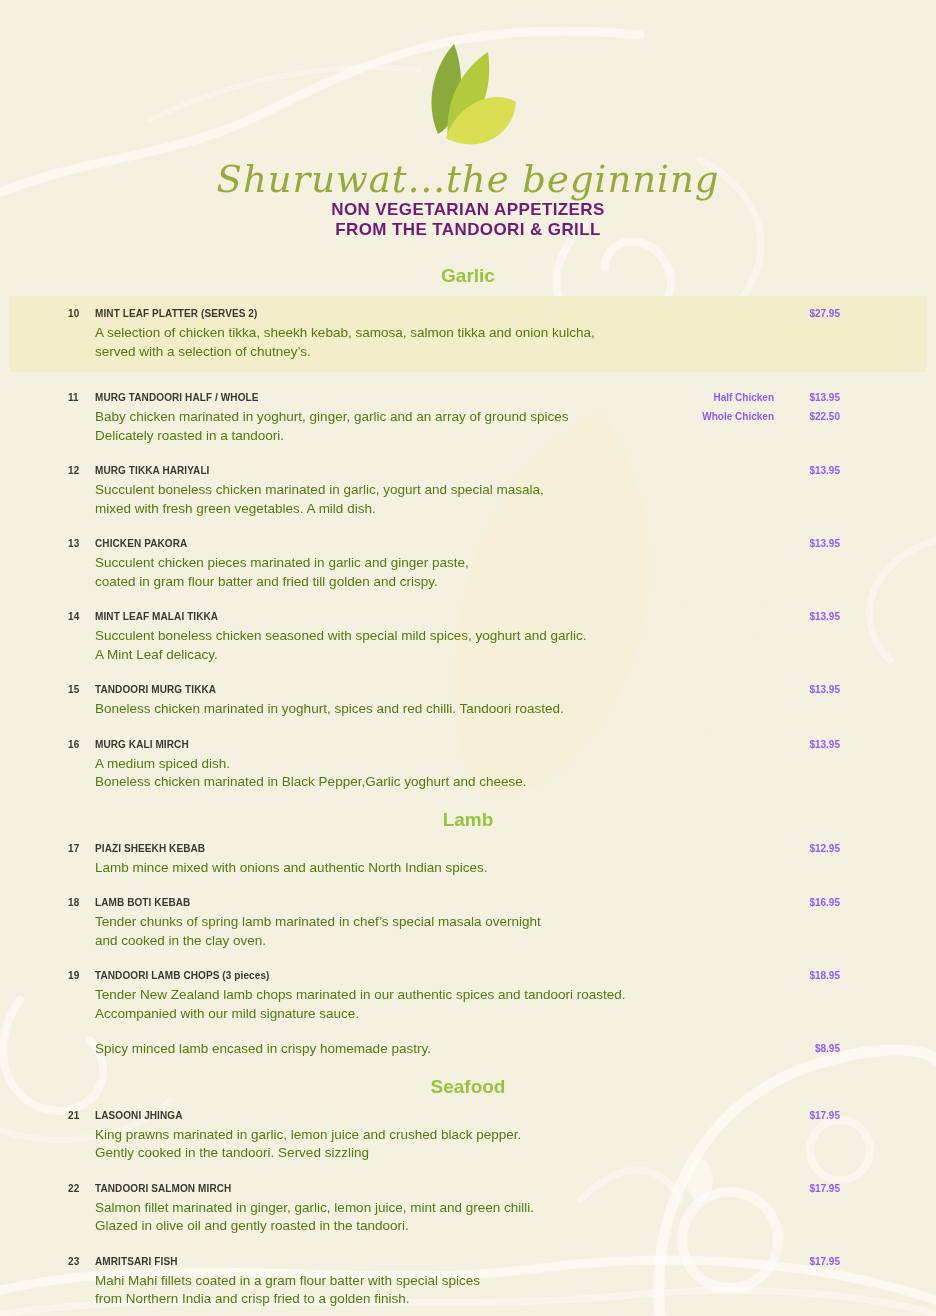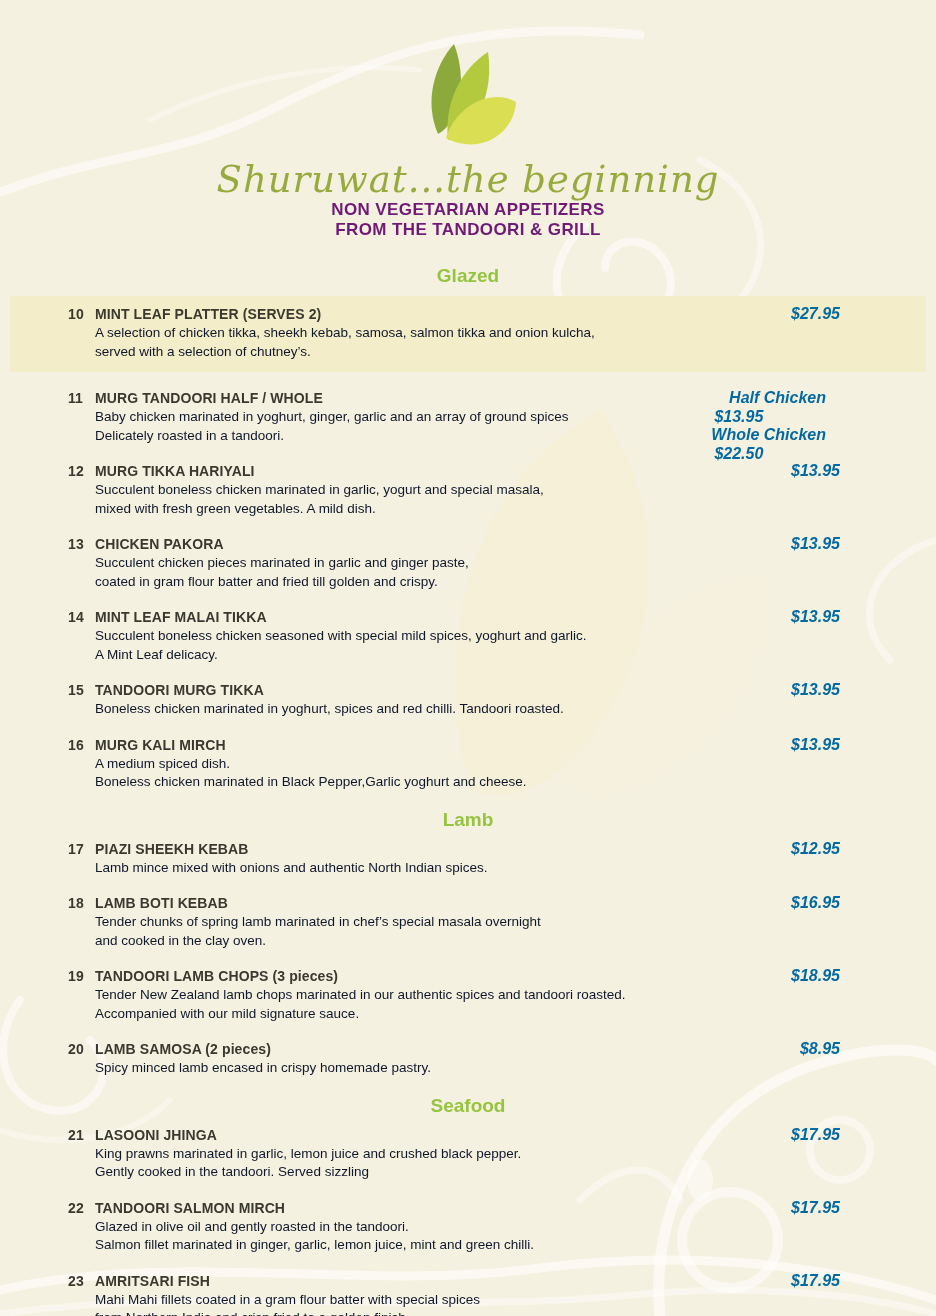--- a/index.html
+++ b/index.html
@@ -138,7 +138,7 @@
 
     <div id="menu-sections">
   <section class="menu-section">
-    <h2 class="section-title">Glazed</h2>
+    <h2 class="section-title">Garlic</h2>
     <div class="item-list">
   <div class="item highlight">
     <div class="item-head">

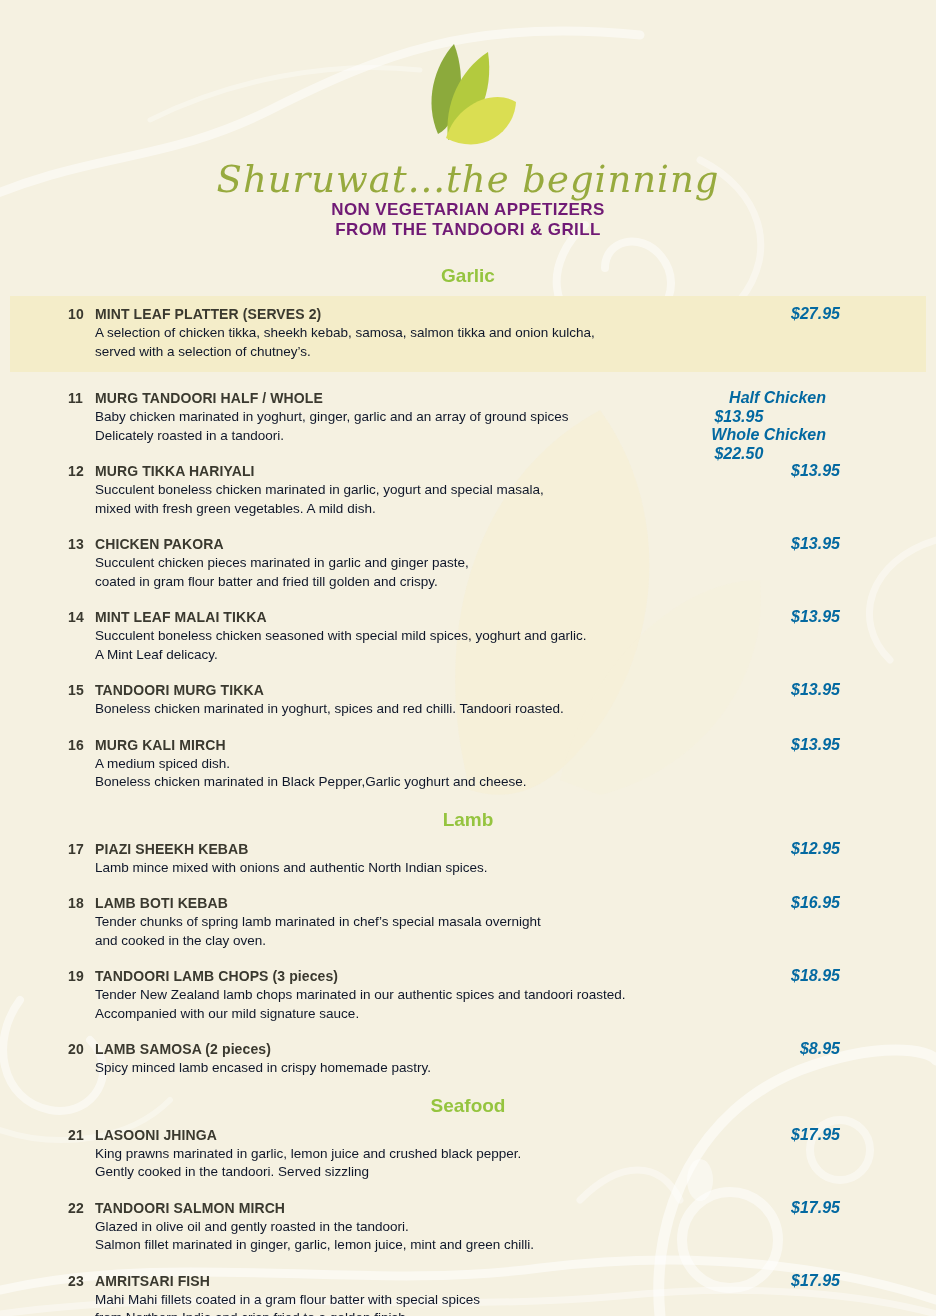--- a/index.html
+++ b/index.html
@@ -57,7 +57,7 @@
   }
   .item-head {
     font-weight:700;
-    font-size:14px;
+    font-size:10px;
     line-height:18px;
     color:#3a392f;
     letter-spacing:.1px;

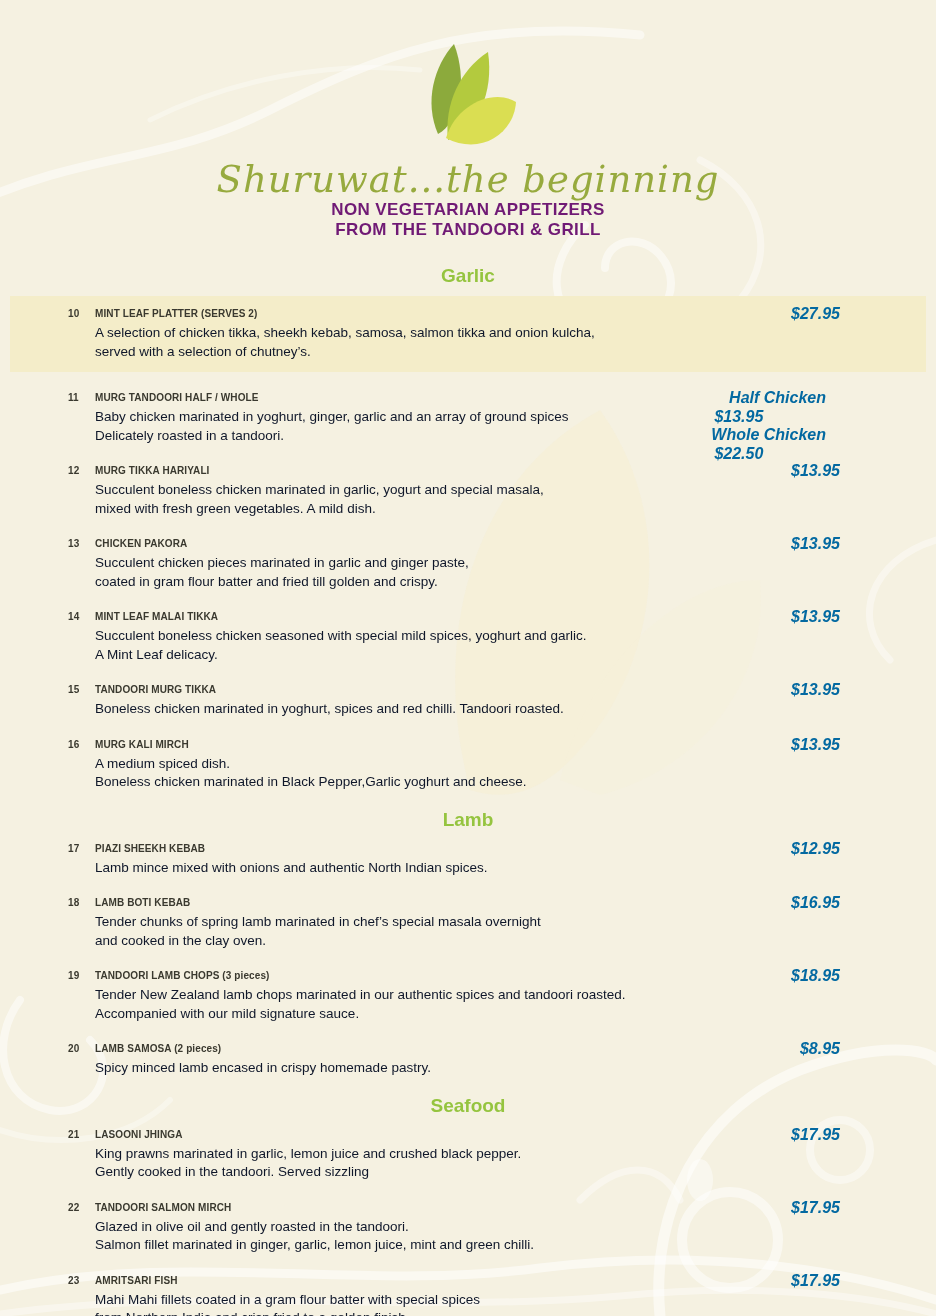--- a/index.html
+++ b/index.html
@@ -75,11 +75,10 @@
     top:0; right:96px;
     text-align:right;
     font-weight:700;
-    font-size:16px;
+    font-size:10px;
     line-height:18.5px;
-    color:#0369a1;
+    color:#8b5cf6;
     white-space:nowrap;
-    font-style:italic;
   }
   .variant-row { display:flex; justify-content:flex-end;flex-direction:column; }
   .variant-label { margin-right:14px; }

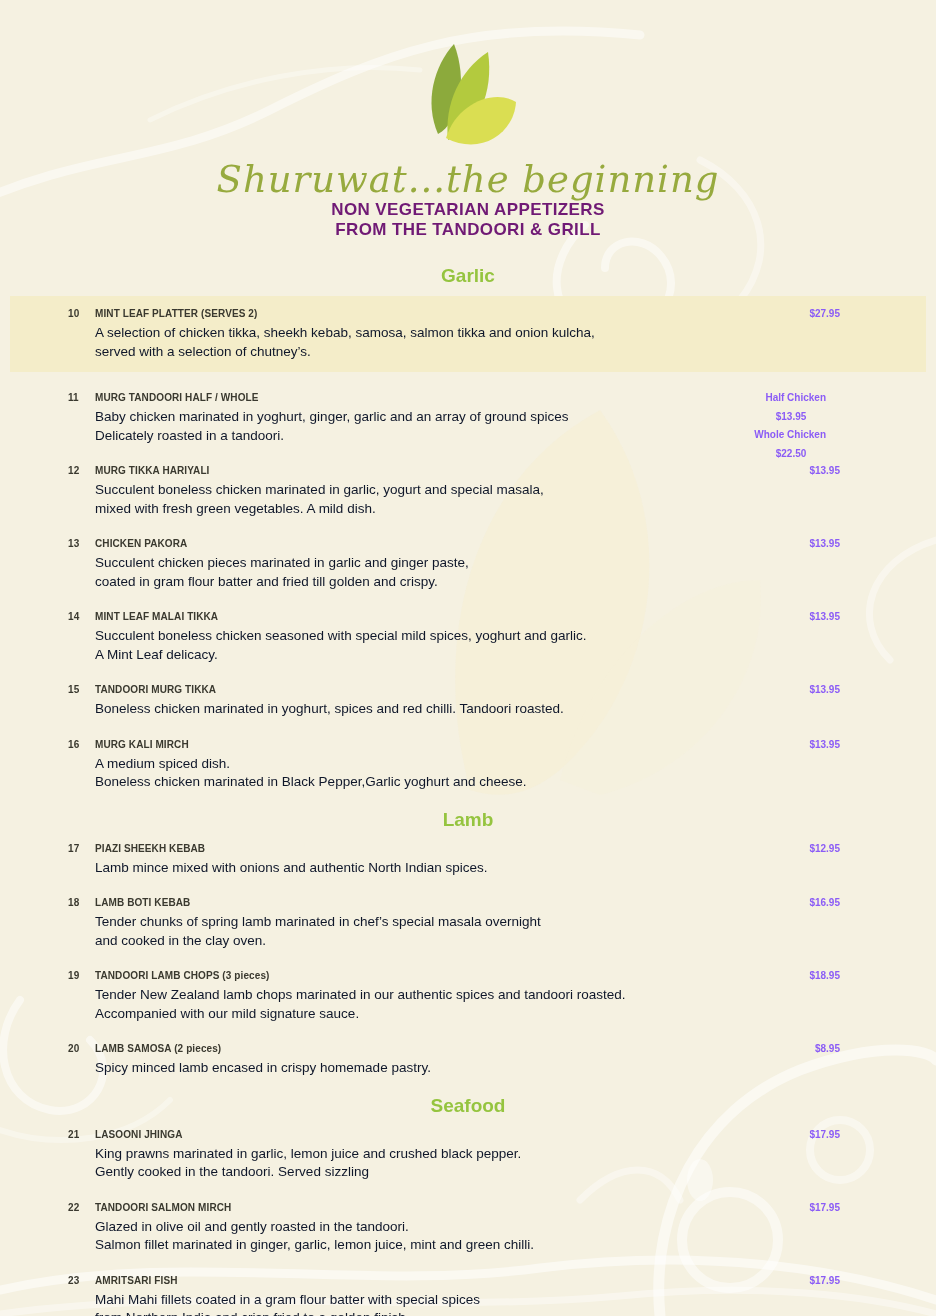--- a/index.html
+++ b/index.html
@@ -68,7 +68,7 @@
     margin-top:1px;
     font-size:13.5px;
     line-height:18.5px;
-    color:#0f172a;
+    color:#4d7c0f;
   }
   .price-col {
     position:absolute;

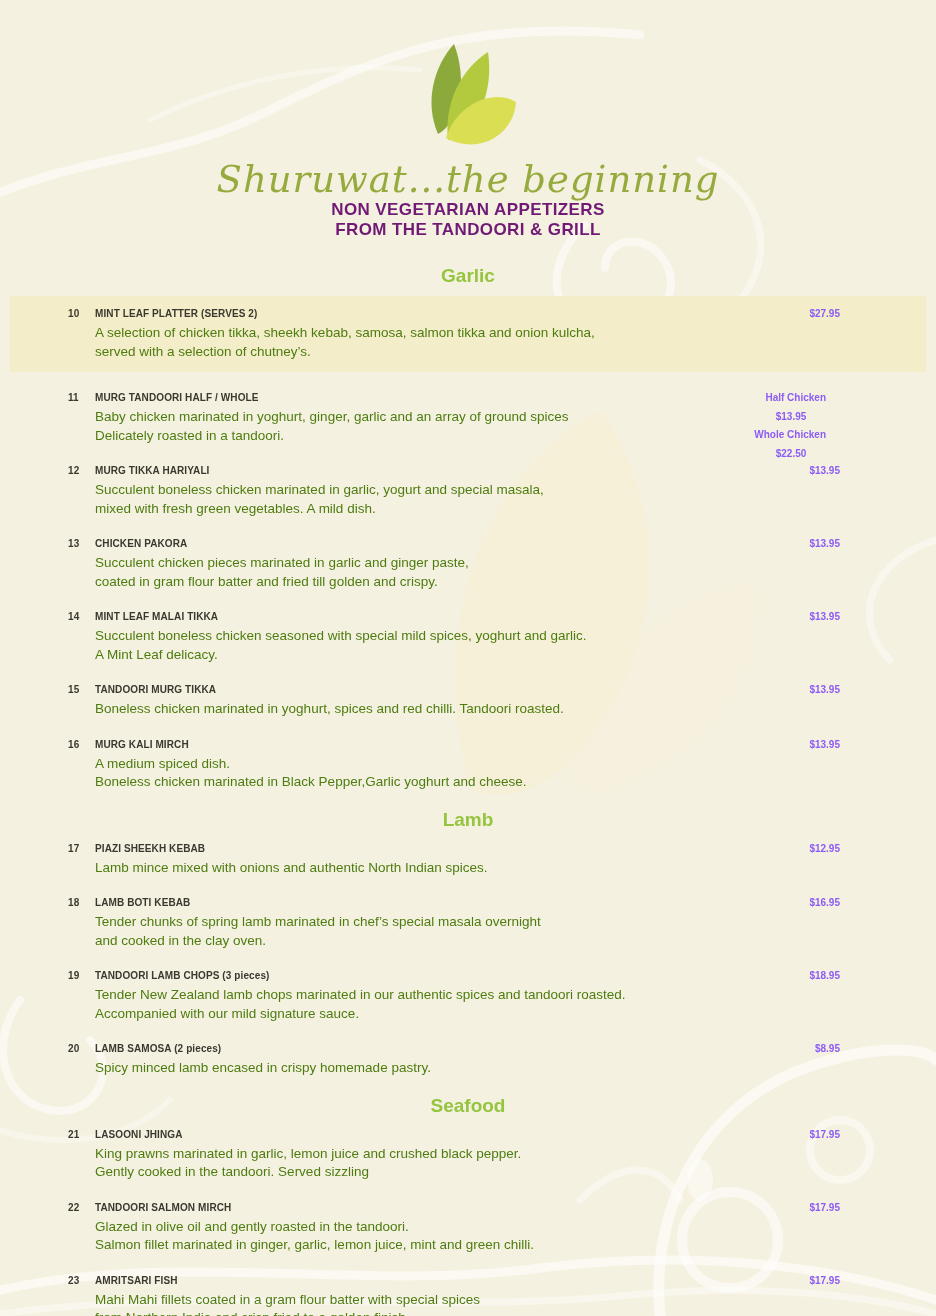--- a/index.html
+++ b/index.html
@@ -80,7 +80,7 @@
     color:#8b5cf6;
     white-space:nowrap;
   }
-  .variant-row { display:flex; justify-content:flex-end;flex-direction:column; }
+  .variant-row { display:flex; justify-content:flex-end; }
   .variant-label { margin-right:14px; }
   .variant-price { display:inline-block; width:52px; text-align:right; }
 

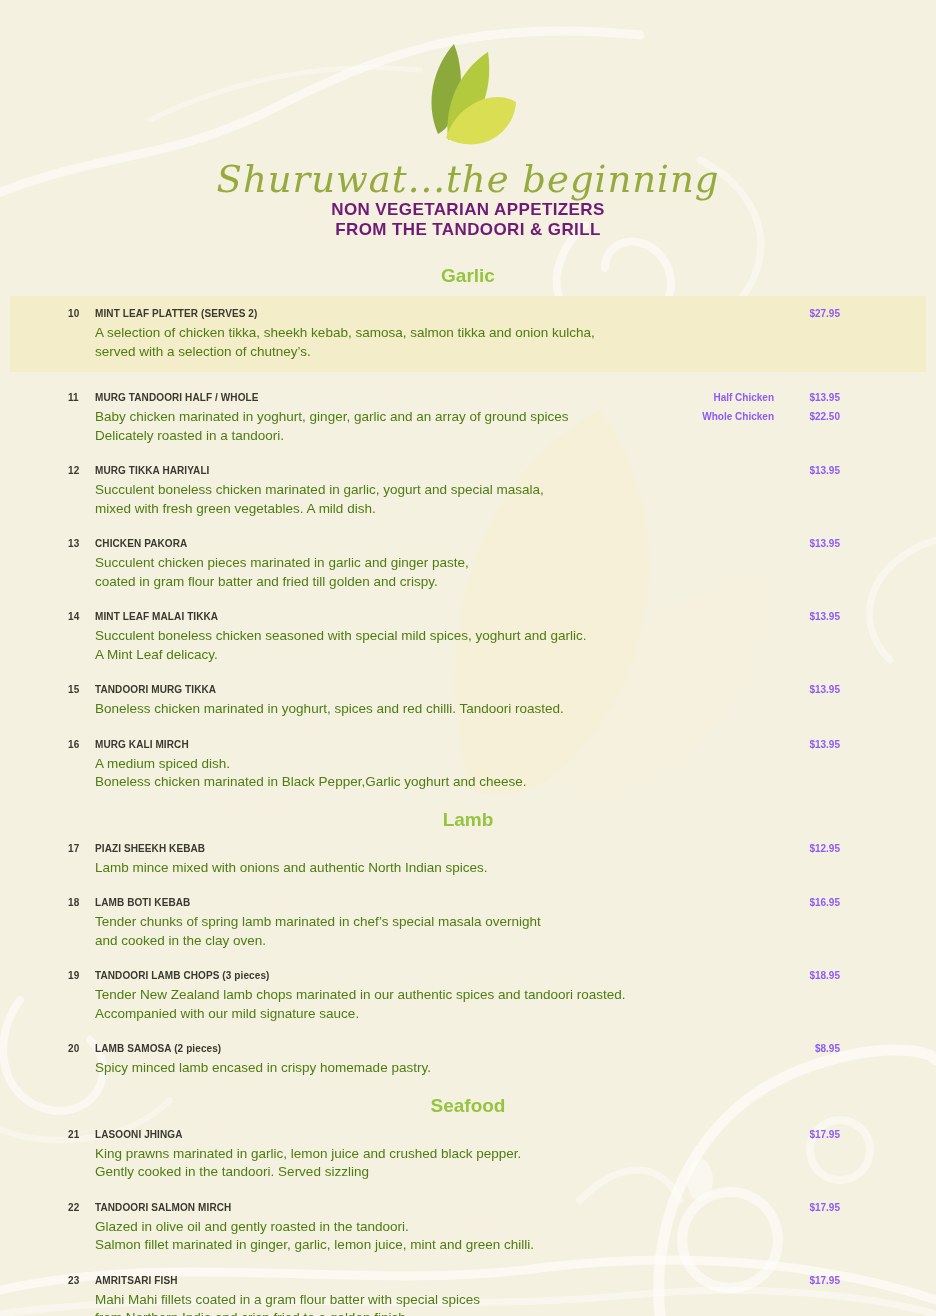--- a/index.html
+++ b/index.html
@@ -280,9 +280,6 @@
   </div>
 
   <div class="item">
-    <div class="item-head">
-      <span class="num">20</span><span class="name">LAMB SAMOSA (2 pieces)</span>
-    </div>
     <div class="desc">
                 <div class="desc-line">Spicy minced lamb encased in crispy homemade pastry.</div>
               </div>

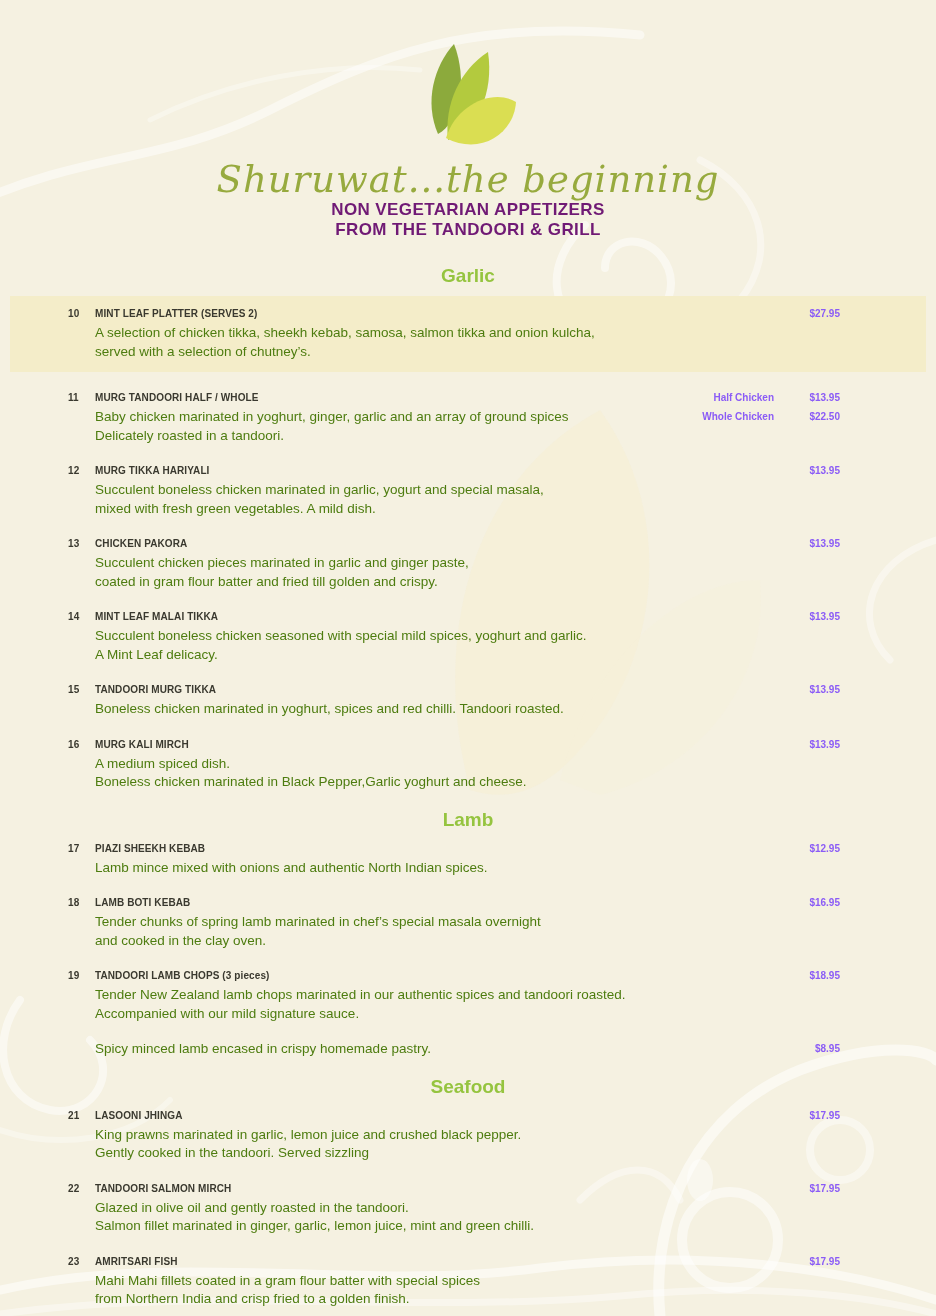--- a/index.html
+++ b/index.html
@@ -311,8 +311,8 @@
       <span class="num">22</span><span class="name">TANDOORI SALMON MIRCH</span>
     </div>
     <div class="desc">
+                <div class="desc-line">Salmon fillet marinated in ginger, garlic, lemon juice, mint and green chilli.</div>
                 <div class="desc-line">Glazed in olive oil and gently roasted in the tandoori.</div>
-                <div class="desc-line">Salmon fillet marinated in ginger, garlic, lemon juice, mint and green chilli.</div>
               </div>
     <div class="price-col">
                 <div class="price">$17.95</div>

